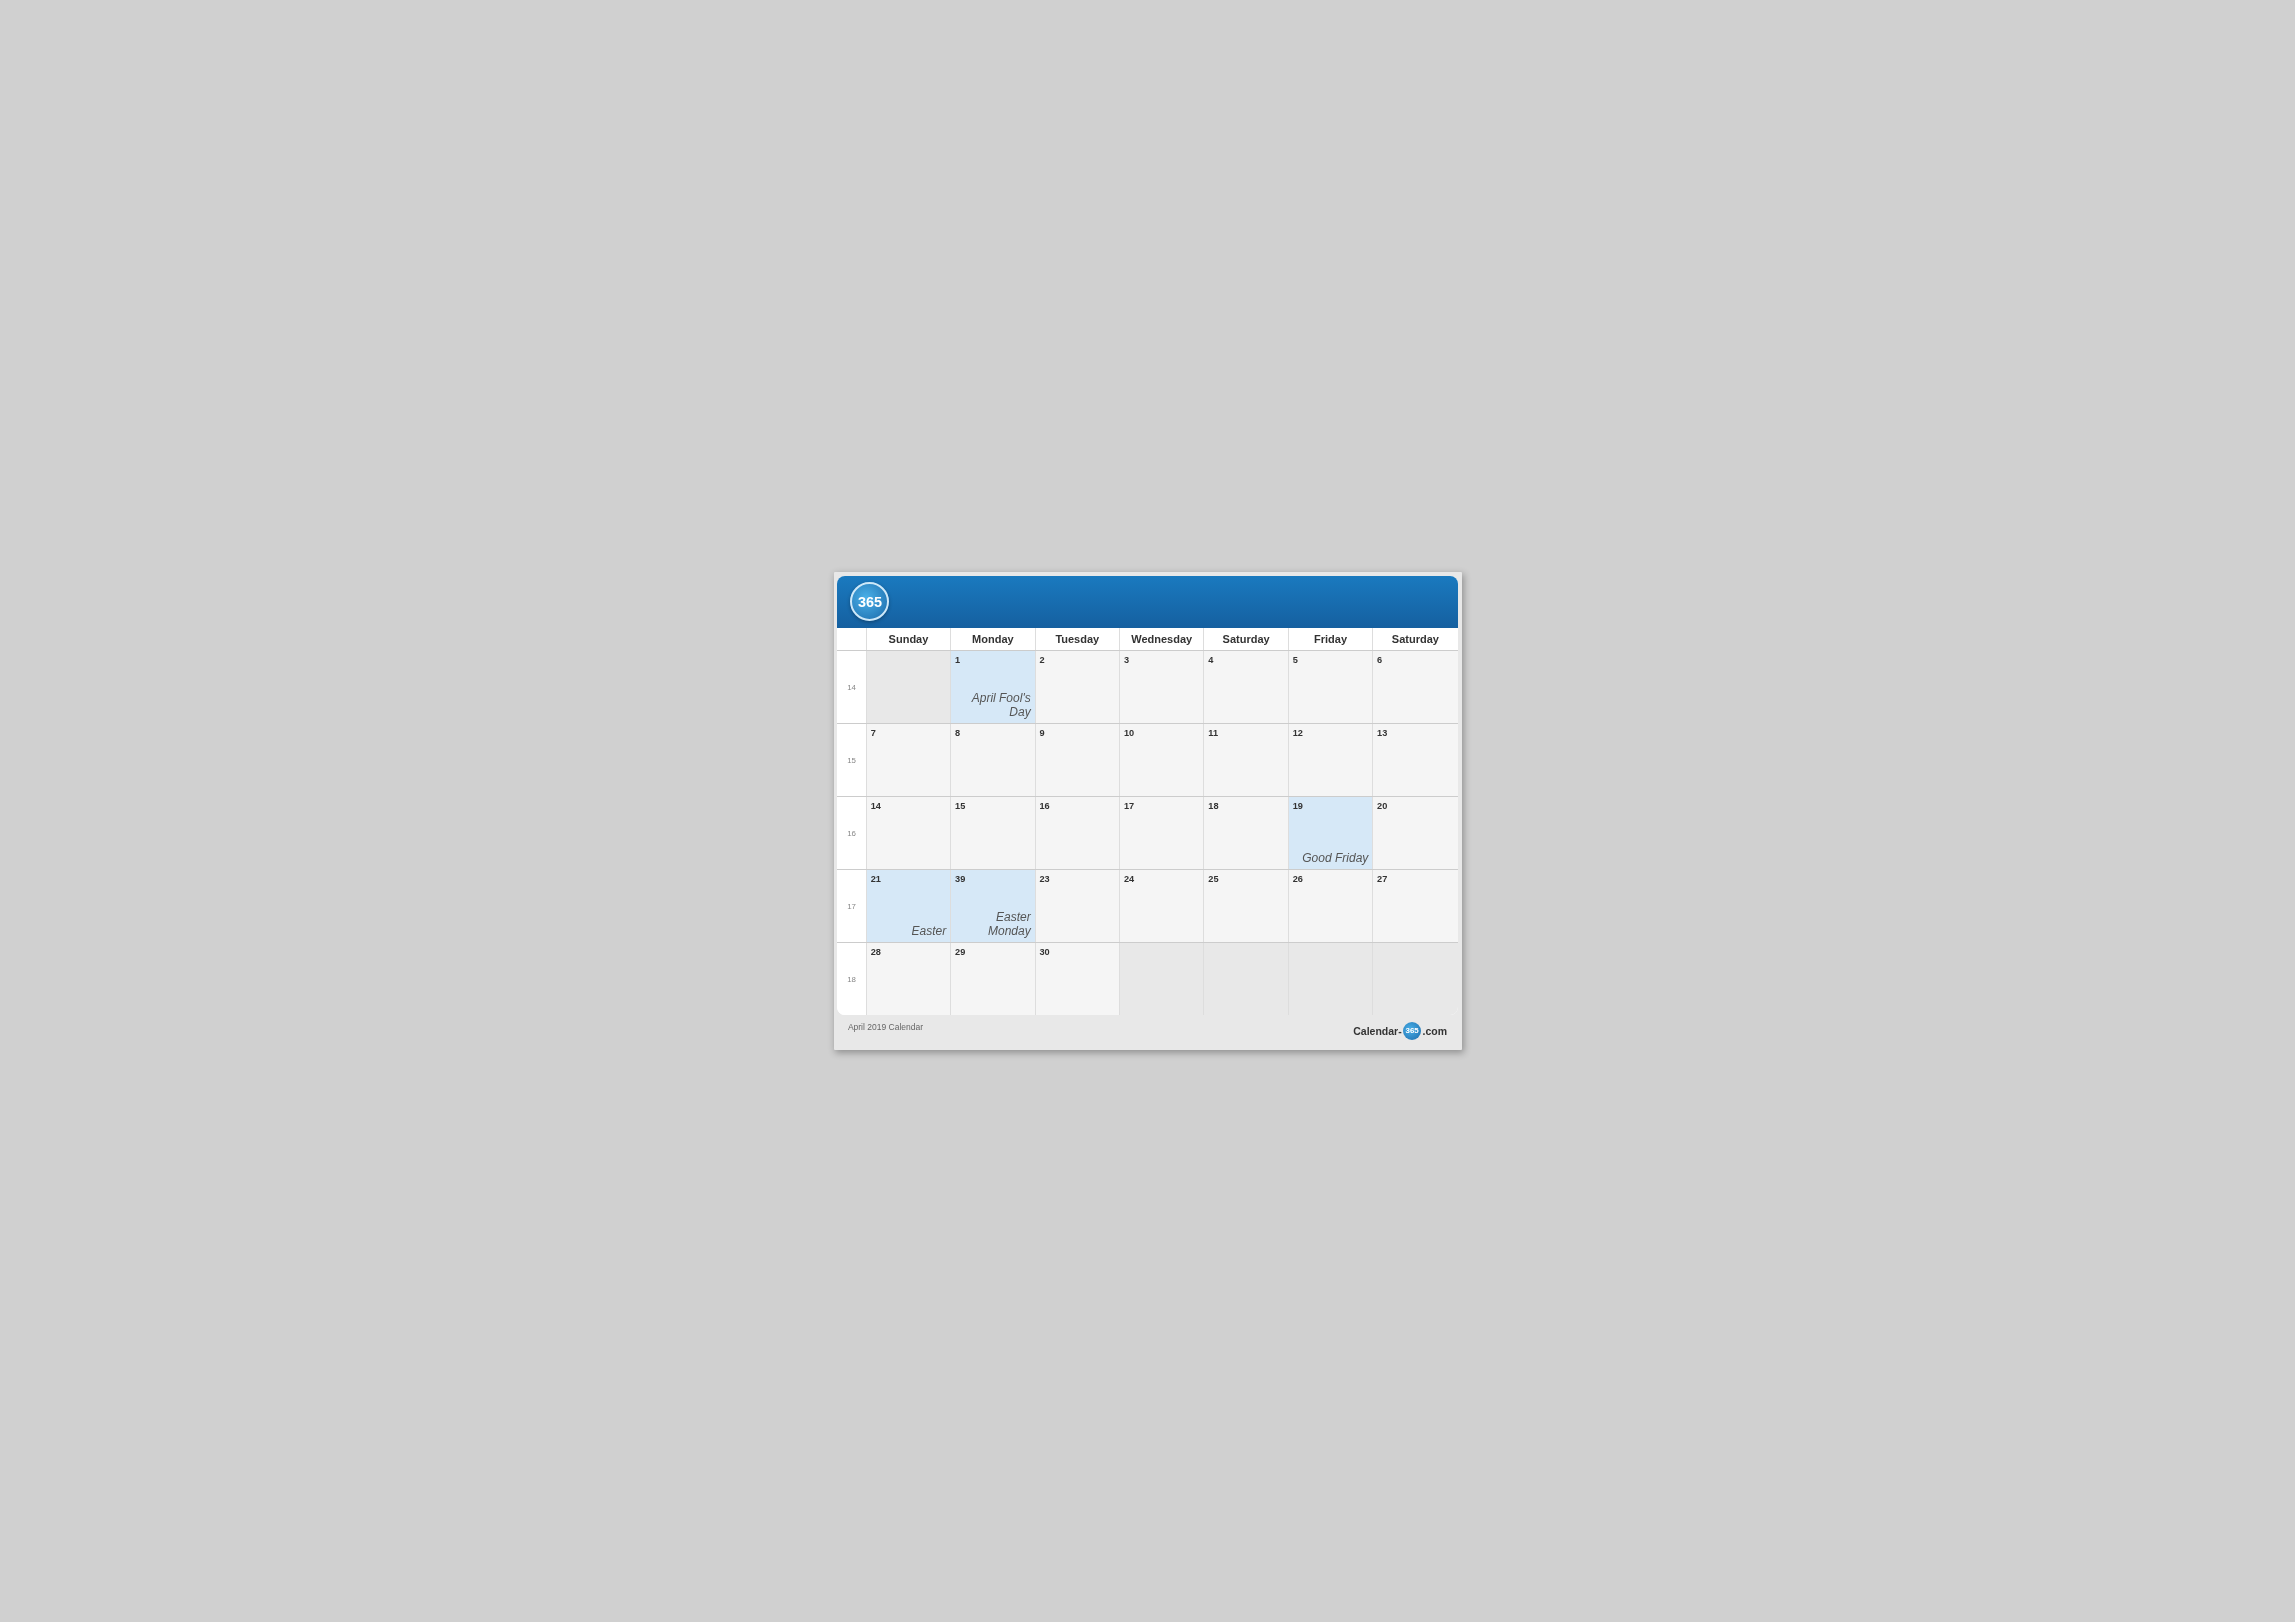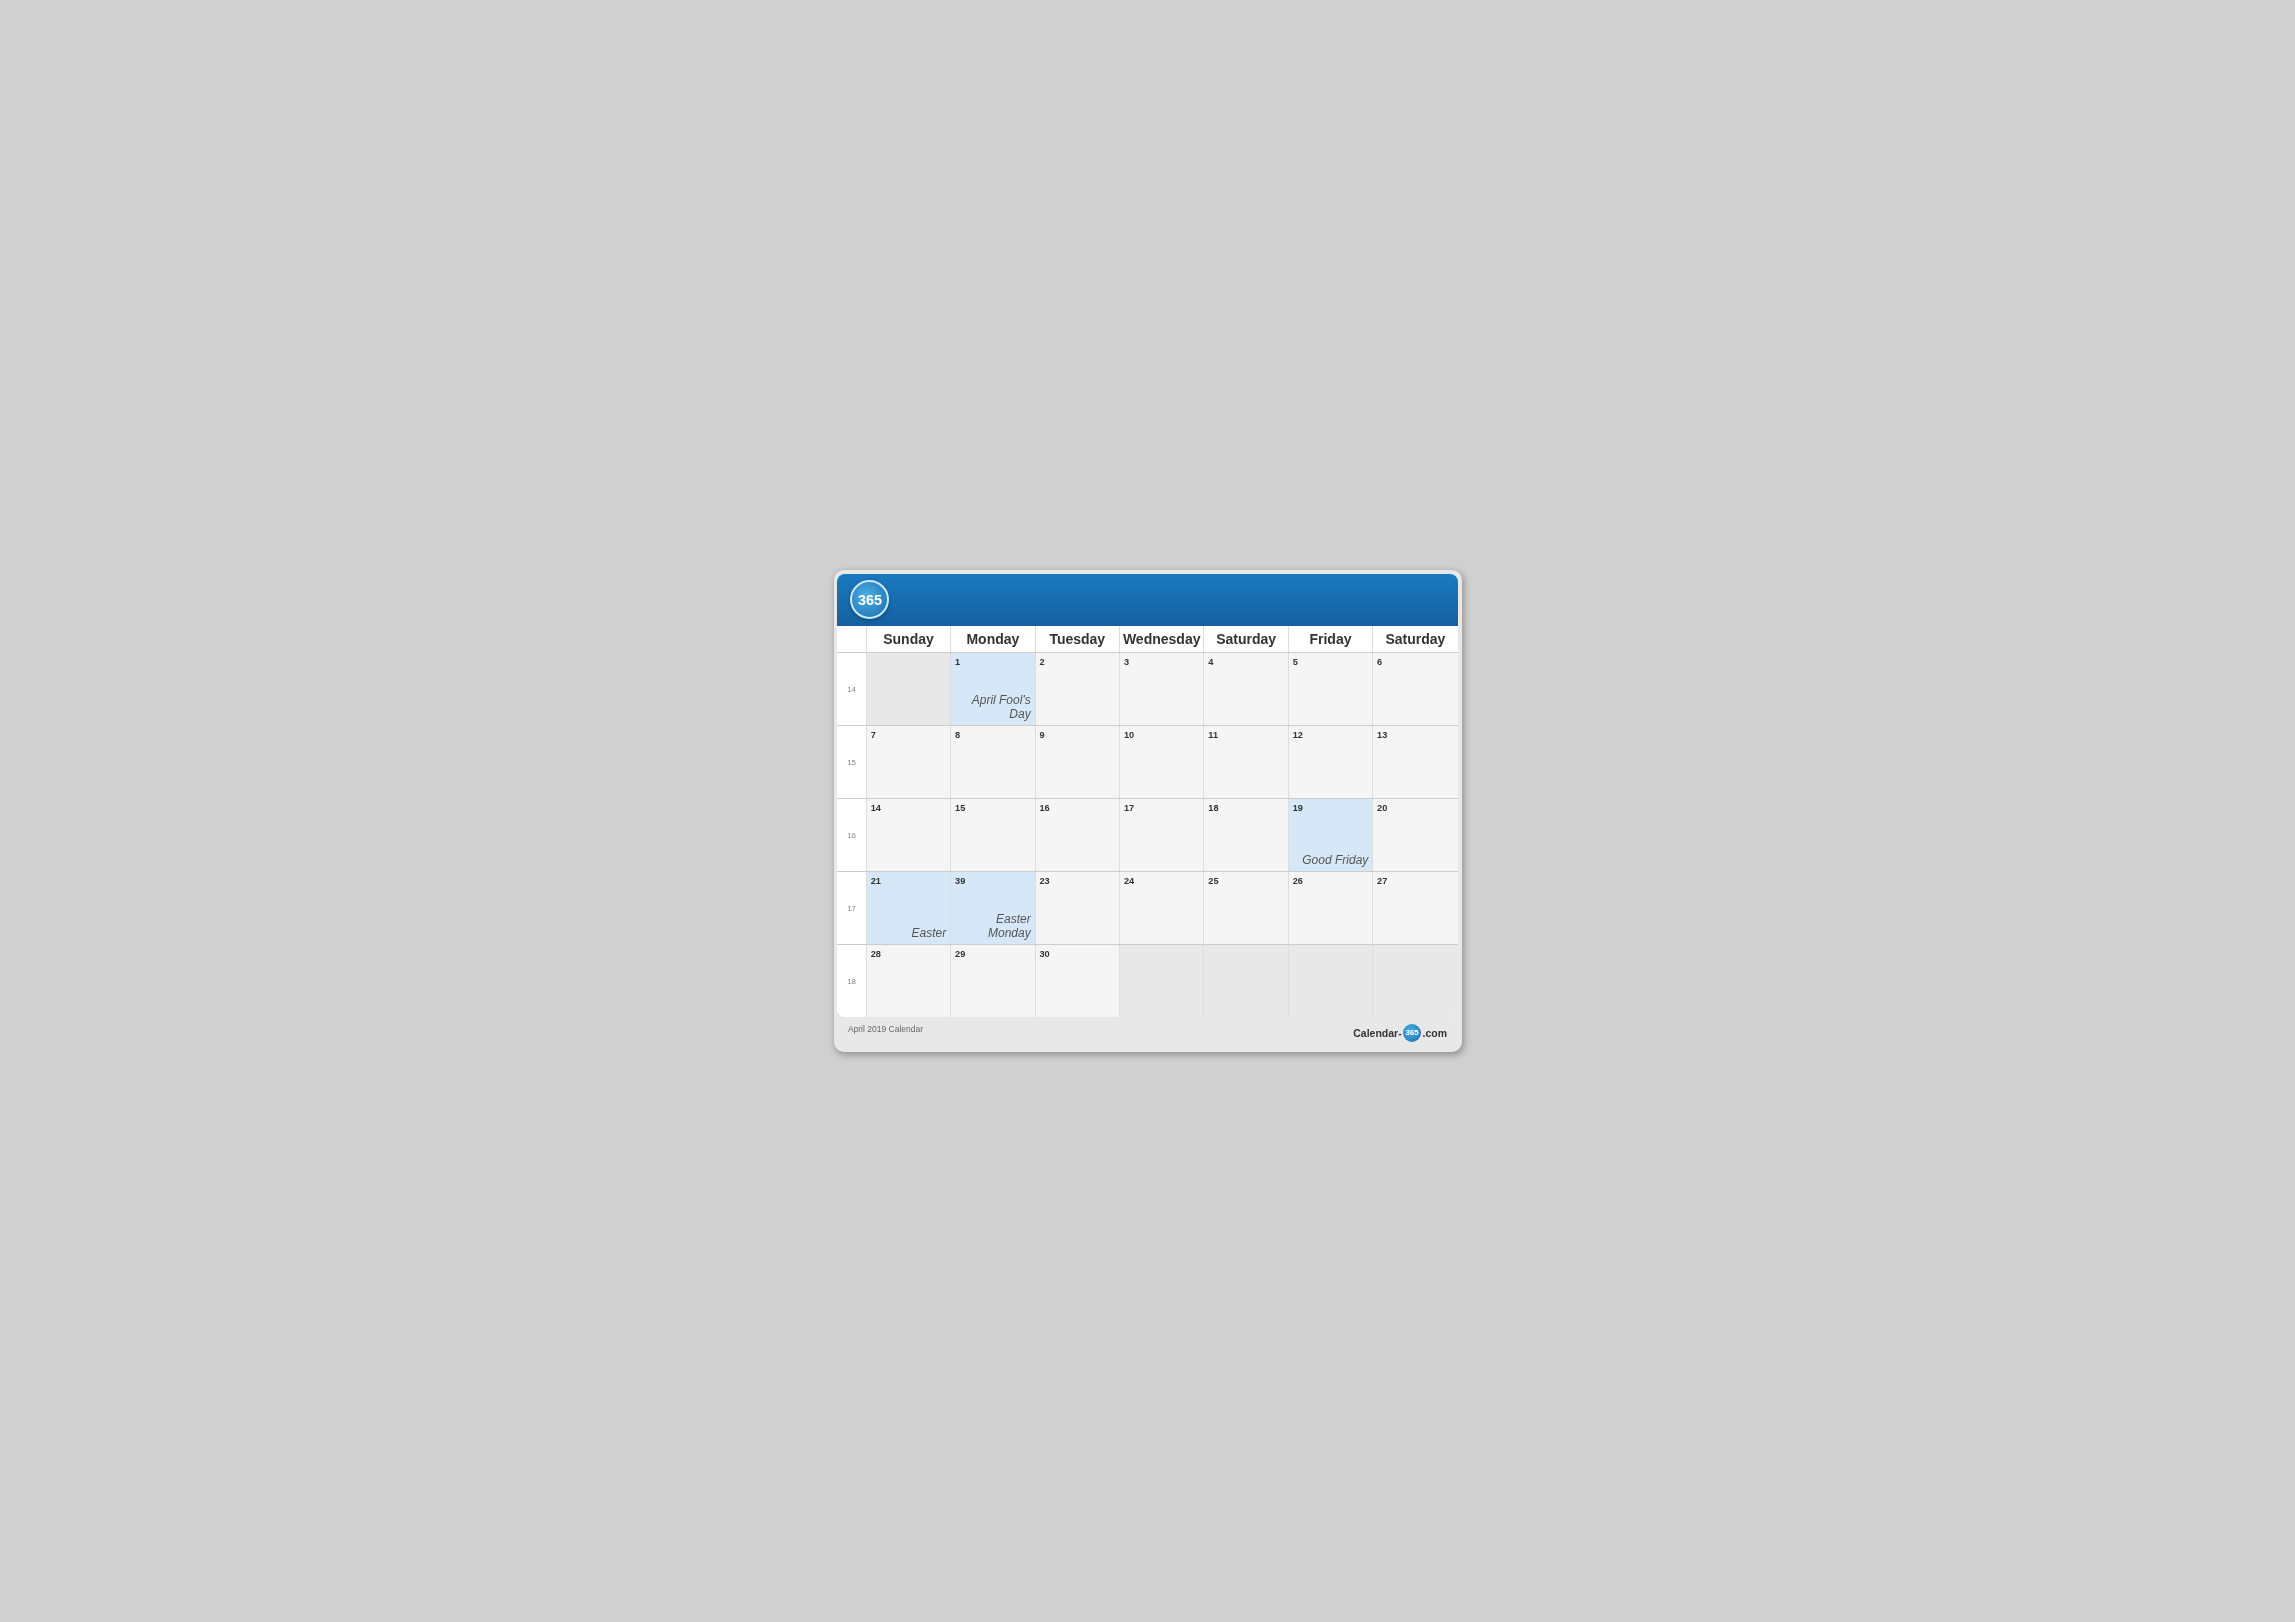--- a/index.html
+++ b/index.html
@@ -15,7 +15,7 @@
     }
     .calendar-wrapper {
       background: #e8e8e8;
-      border-radius: 10px;
+      border-radius: 1px;
       padding: 3.9px;
       box-shadow: 1.3px 2.6px 7.9px rgba(0,0,0,0.3);
       width: 628px;

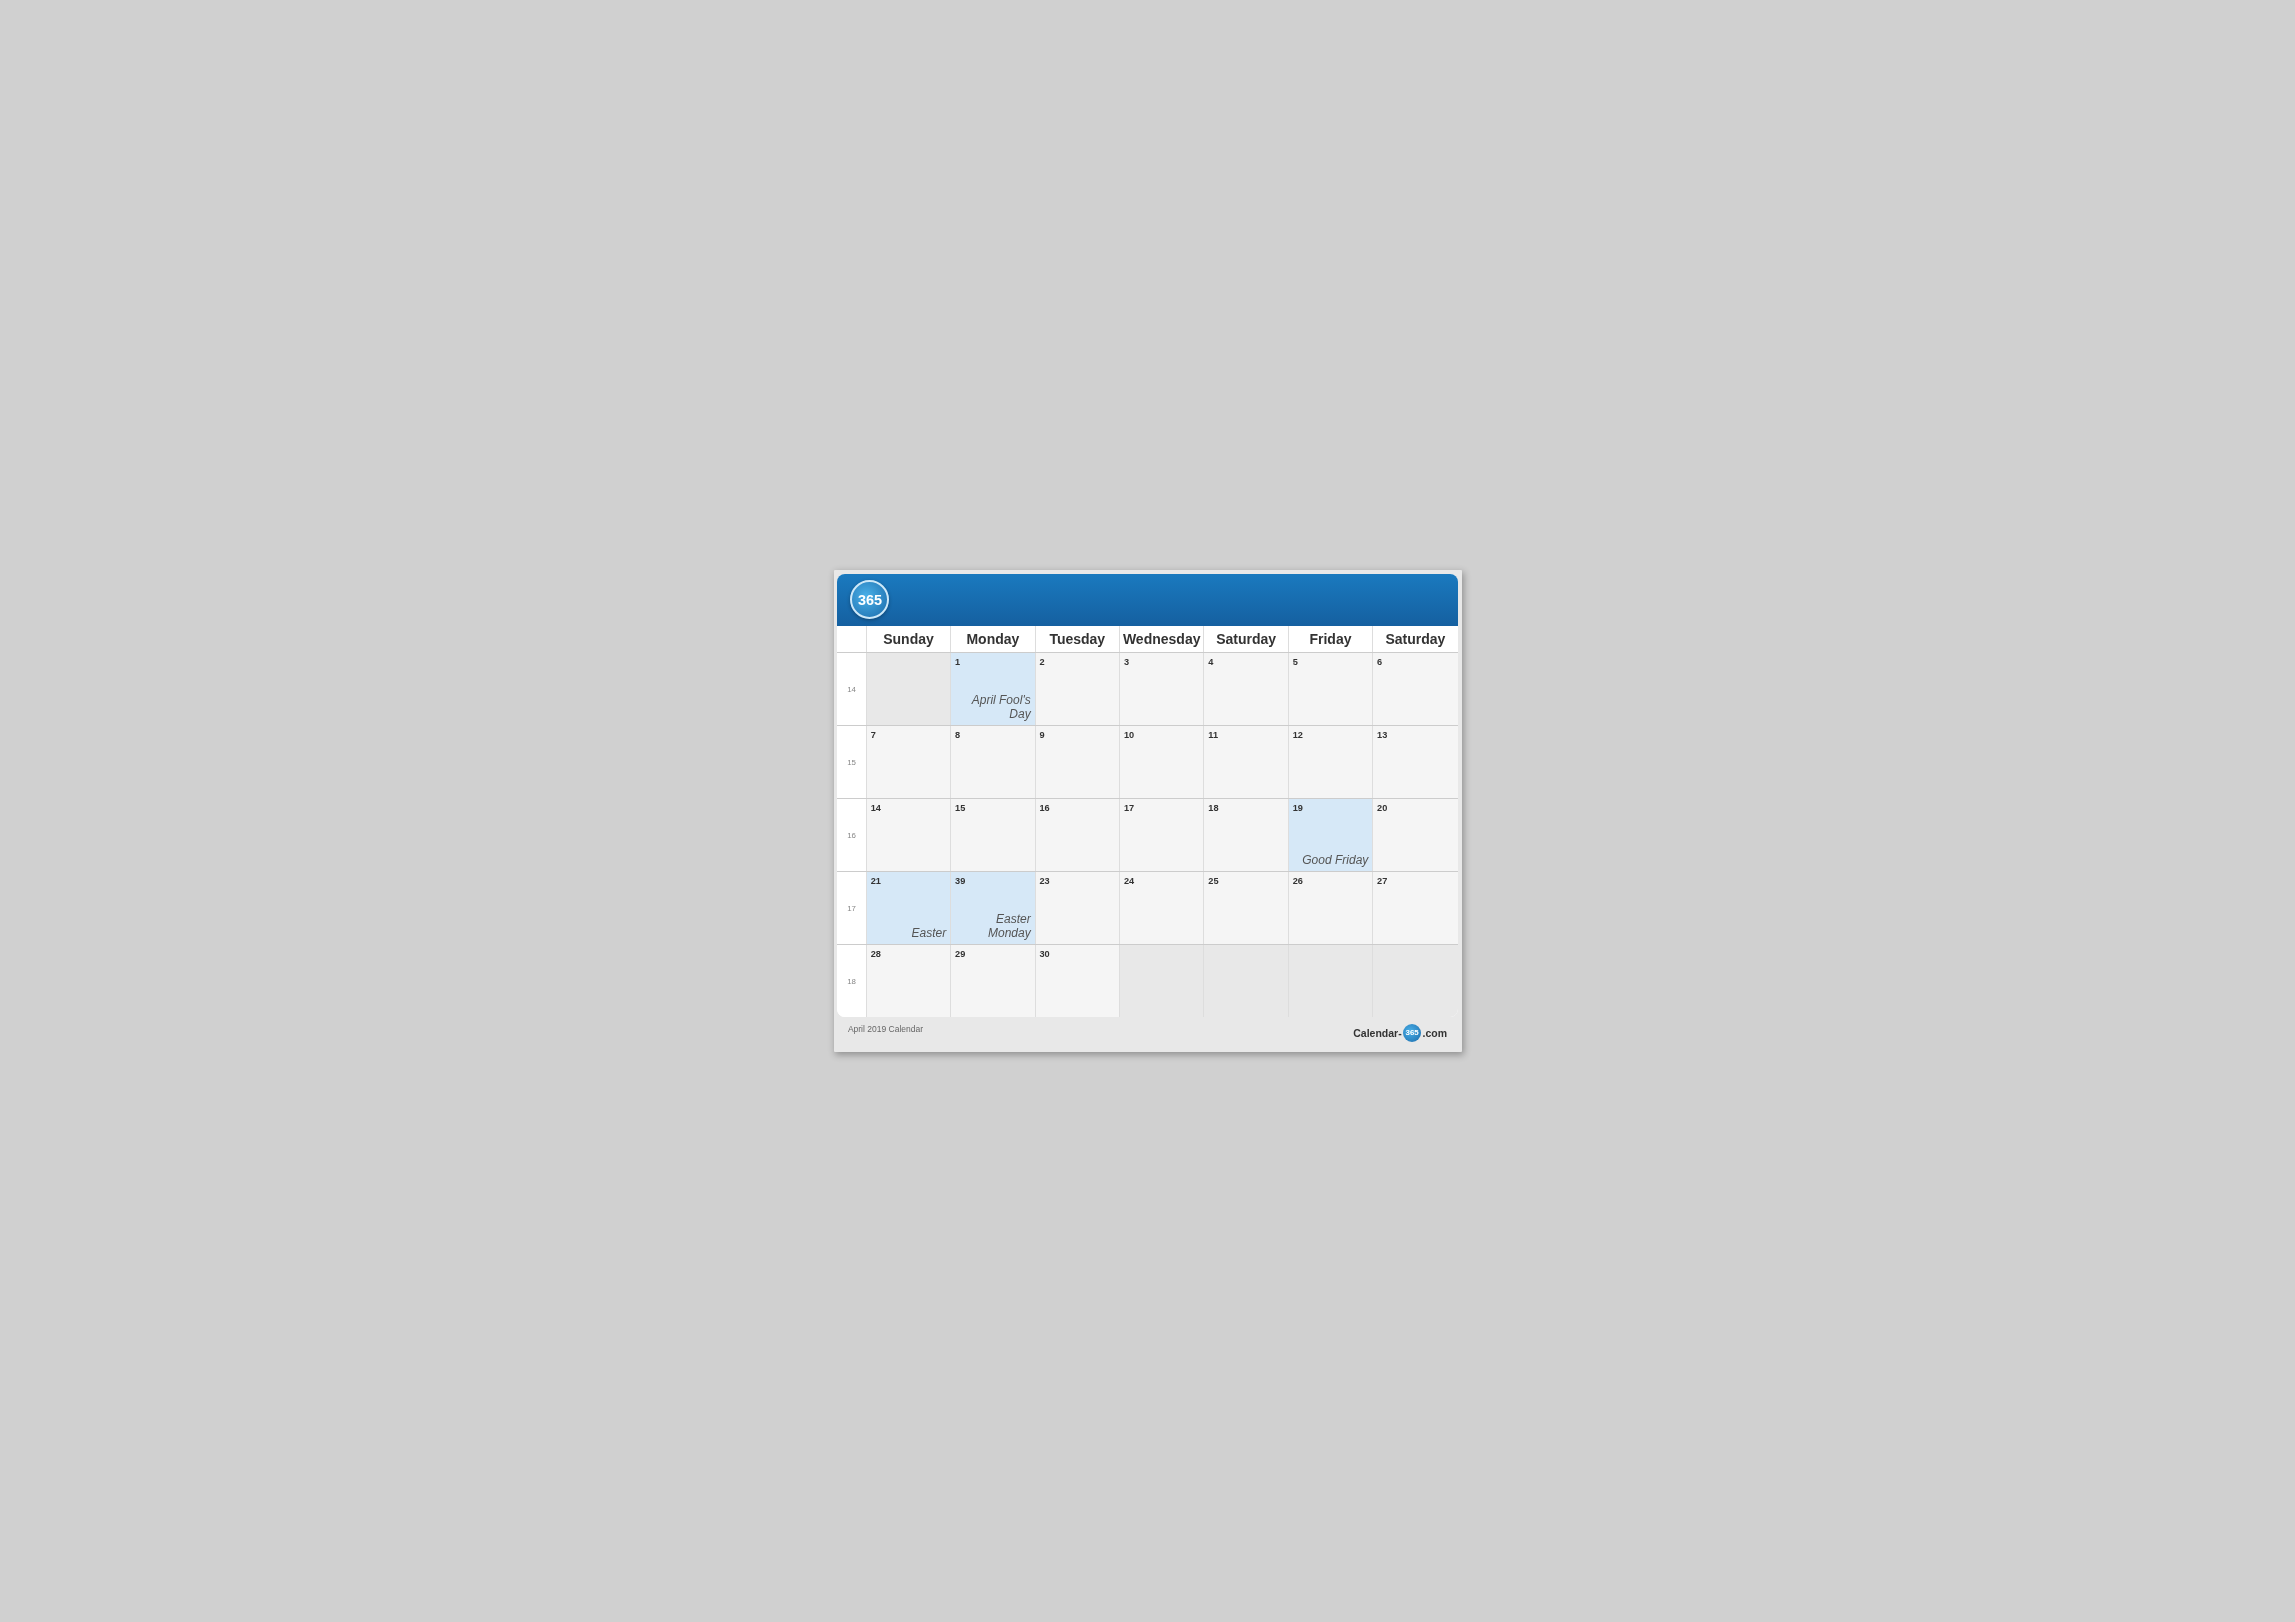--- a/index.html
+++ b/index.html
@@ -72,7 +72,7 @@
     .day-header {
       text-align: center;
       font-weight: bold;
-      font-size: 14px;
+      font-size: 11px;
       padding: 5.2px 2.6px;
       color: #333;
       border-right: 0.7px solid #ddd;

